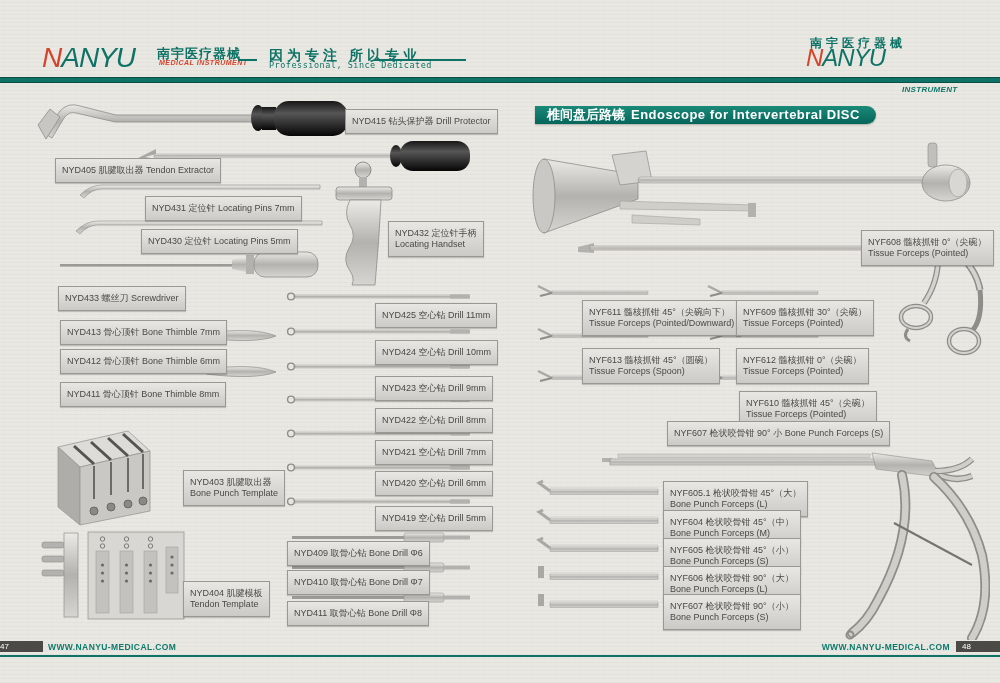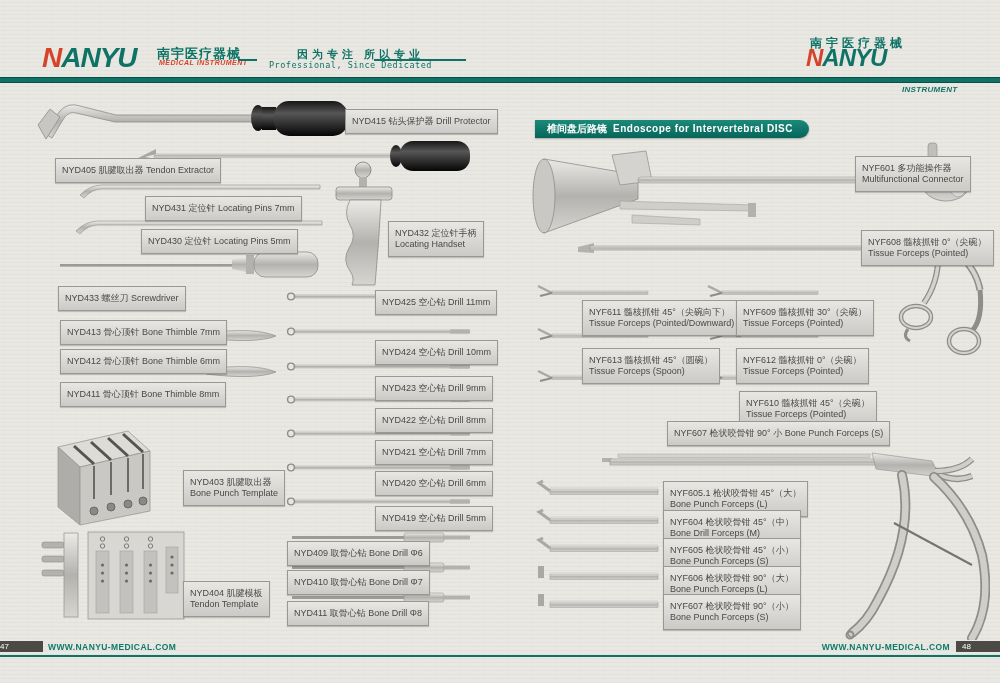--- a/index.html
+++ b/index.html
@@ -9,7 +9,7 @@
                      repeating-linear-gradient(90deg, rgba(255,255,255,.05) 0 2px, transparent 2px 6px);
     font-family:"Liberation Sans", sans-serif;color:#45443f;}
   
-  .wm{position:absolute;font-style:italic;font-weight:700;letter-spacing:-1px;}
+  .wm{position:absolute;font-style:italic;font-weight:400;letter-spacing:-1px;}
   .wm-left{left:42px;top:42px;font-size:28px;}
   .wm-right{left:806px;top:44px;font-size:24px;}
   .wm .n{color:#d5432a;}

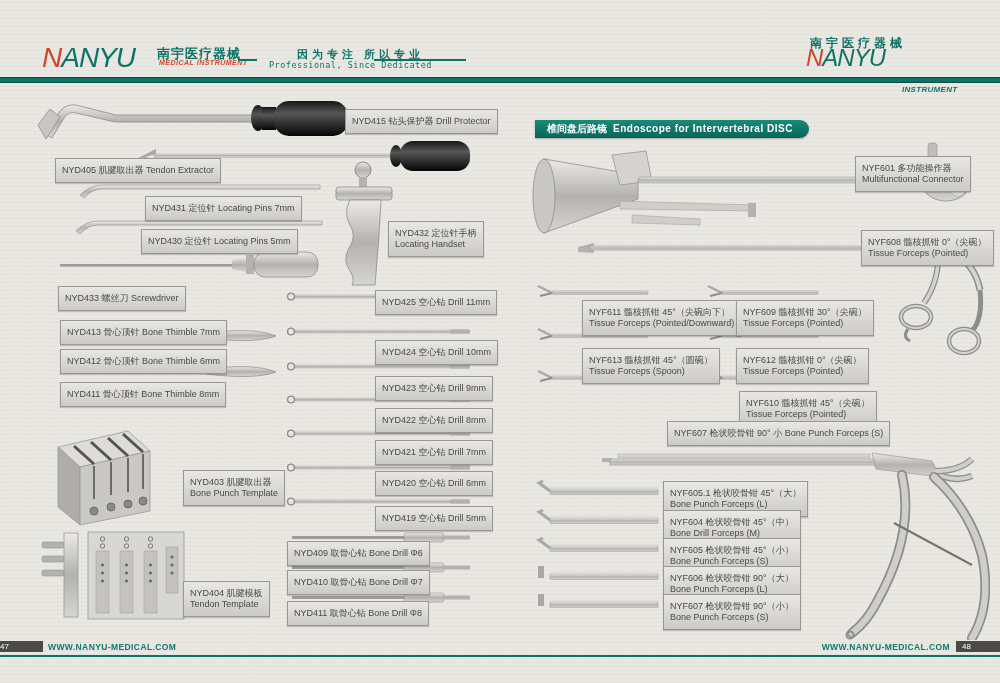--- a/index.html
+++ b/index.html
@@ -17,7 +17,7 @@
   .brand-cn-l{position:absolute;left:157px;top:45px;font-size:13px;font-weight:bold;color:#0e7366;letter-spacing:1px;}
   .brand-sub-l{position:absolute;left:159px;top:59px;font-size:7px;font-weight:bold;font-style:italic;color:#d5432a;letter-spacing:.5px;}
   .hdr-dash{position:absolute;left:238px;top:59px;width:19px;height:2px;background:#0e7366;}
-  .slogan-cn{position:absolute;left:269px;top:47px;font-size:11px;font-weight:bold;color:#0e7366;letter-spacing:4px;margin-left:28px;}
+  .slogan-cn{position:absolute;left:269px;top:47px;font-size:14px;font-weight:bold;color:#0e7366;letter-spacing:4px;}
   .slogan-en{position:absolute;left:269px;top:60px;font-size:8.5px;color:#0e7366;font-family:"DejaVu Sans Mono", monospace;letter-spacing:.5px;}
   .slogan-line{position:absolute;left:374px;top:59px;width:92px;height:1.5px;background:#0e7366;}
   .brand-cn-r{position:absolute;left:810px;top:35px;font-size:12px;font-weight:bold;color:#0e7366;letter-spacing:4px;}

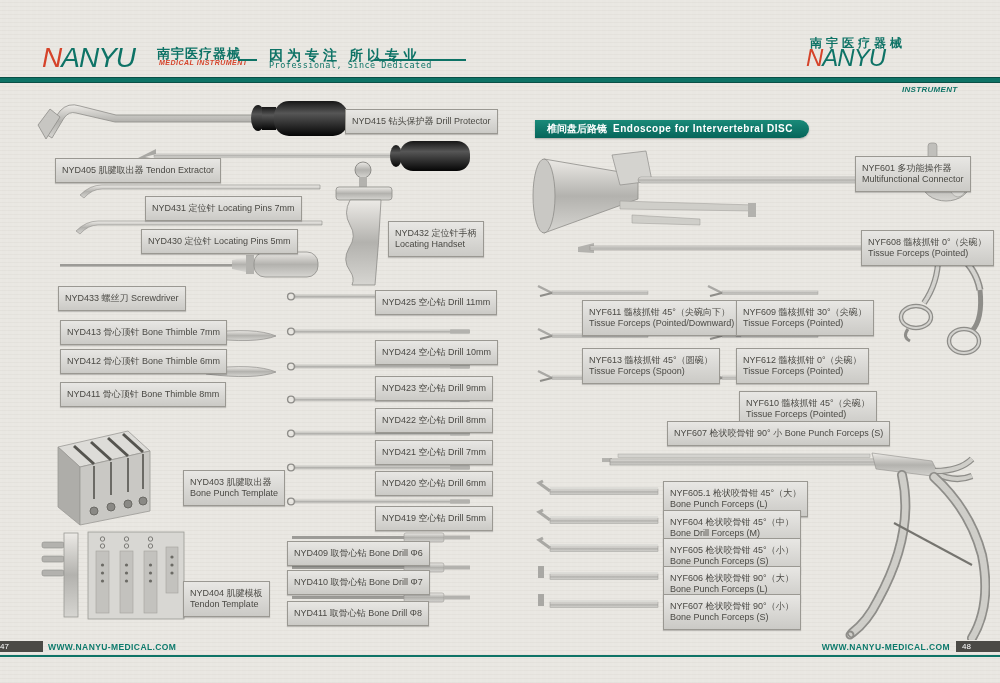--- a/index.html
+++ b/index.html
@@ -25,8 +25,8 @@
   .rule-top{position:absolute;left:0;top:77px;width:1000px;height:4px;background:#0e7366;border-top:1px solid #0a4f46;border-bottom:1px solid #0a4f46;}
   
   .banner{position:absolute;left:535px;top:106px;height:13px;padding:2px 16px 3px 12px;border-radius:0 10px 10px 0;
-    background:linear-gradient(180deg,#1a8a79,#06655a);color:#fff;font-size:10px;font-weight:bold;white-space:nowrap;line-height:13px;
-    box-shadow:0 1px 2px rgba(0,0,0,.25);margin-top:14px;}
+    background:linear-gradient(180deg,#1a8a79,#06655a);color:#fff;font-size:13px;font-weight:bold;white-space:nowrap;line-height:13px;
+    box-shadow:0 1px 2px rgba(0,0,0,.25);}
   .banner .en{margin-left:6px;letter-spacing:.5px;}
   
   .lb{position:absolute;background:linear-gradient(180deg,#e8e7e4,#cbcac6);border:1px solid #9a9892;

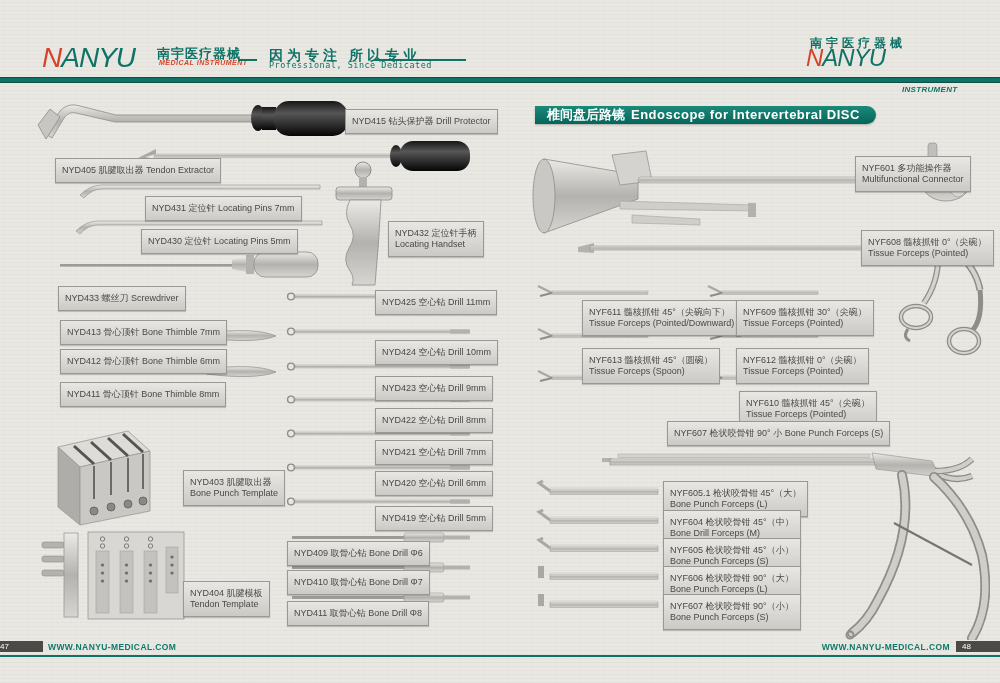--- a/index.html
+++ b/index.html
@@ -395,10 +395,6 @@
       <span class="ln">NYD411 取骨心钻 Bone Drill  Φ8</span>
     </div>
 
-  <div class="lb" style="left:855px;top:156px">
-      <span class="ln">NYF601 多功能操作器</span>
-      <span class="ln">Multifunctional Connector</span>
-    </div>
   <div class="lb" style="left:861px;top:230px">
       <span class="ln">NYF608 髓核抓钳 0°（尖碗）</span>
       <span class="ln">Tissue Forceps (Pointed)</span>

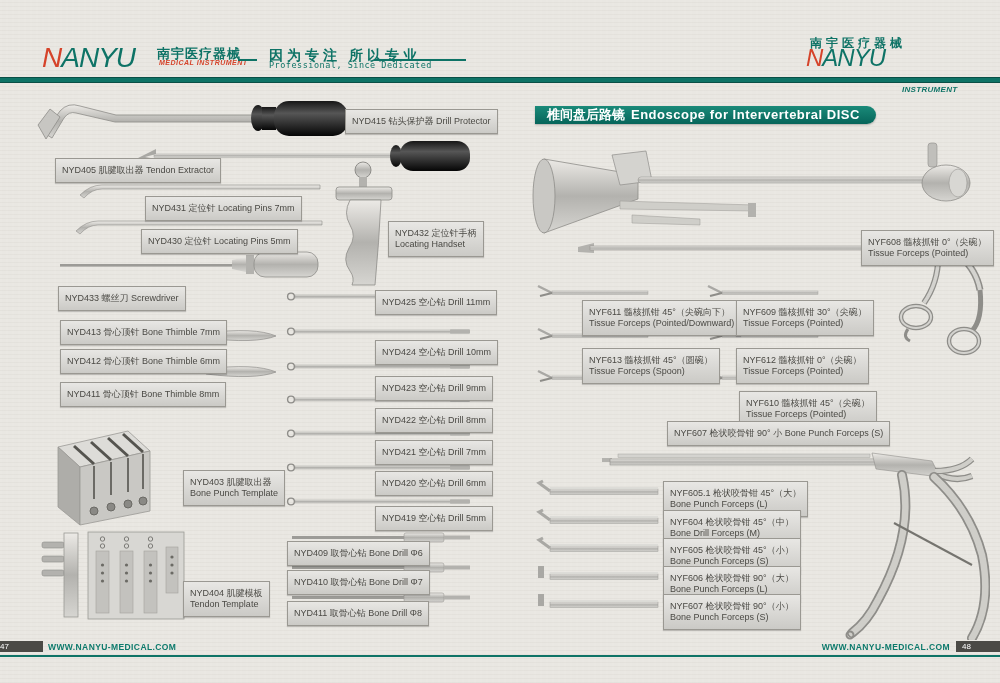--- a/index.html
+++ b/index.html
@@ -356,7 +356,7 @@
   <div class="lb" style="left:60px;top:382px">
       <span class="ln">NYD411 骨心顶针 Bone Thimble  8mm</span>
     </div>
-  <div class="lb" style="left:375px;top:290px">
+  <div class="lb" style="left:375px;top:303px">
       <span class="ln">NYD425 空心钻 Drill  11mm</span>
     </div>
   <div class="lb" style="left:375px;top:340px">

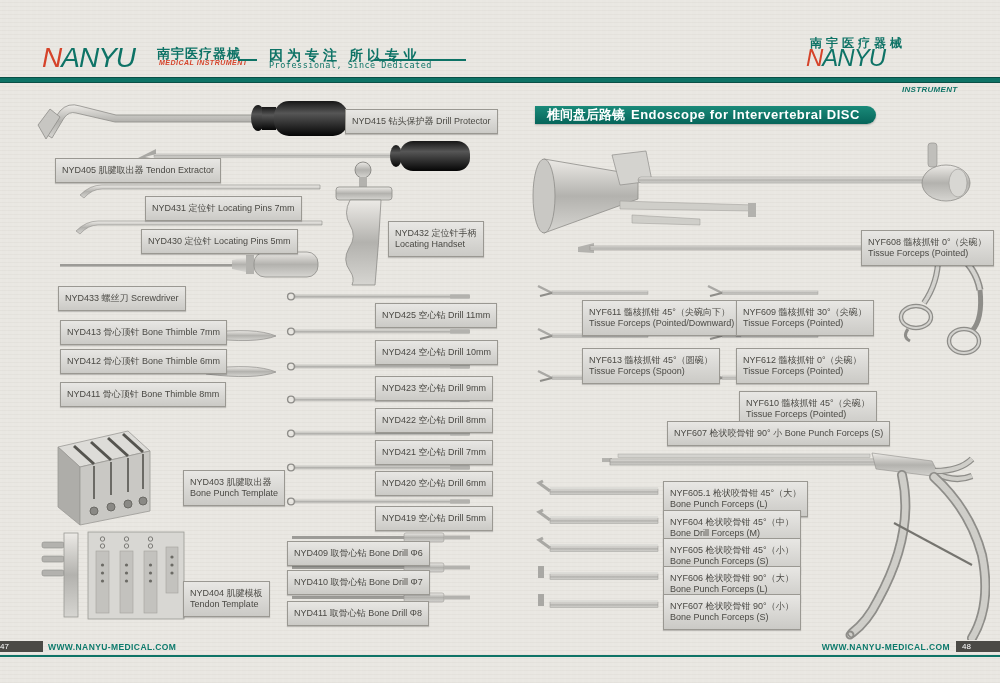--- a/index.html
+++ b/index.html
@@ -428,7 +428,7 @@
     </div>
   <div class="lb" style="left:663px;top:510px">
       <span class="ln">NYF604 枪状咬骨钳 45°（中）</span>
-      <span class="ln">Bone Drill Forceps (M)</span>
+      <span class="ln">Bone Punch Forceps (M)</span>
     </div>
   <div class="lb" style="left:663px;top:538px">
       <span class="ln">NYF605 枪状咬骨钳 45°（小）</span>

